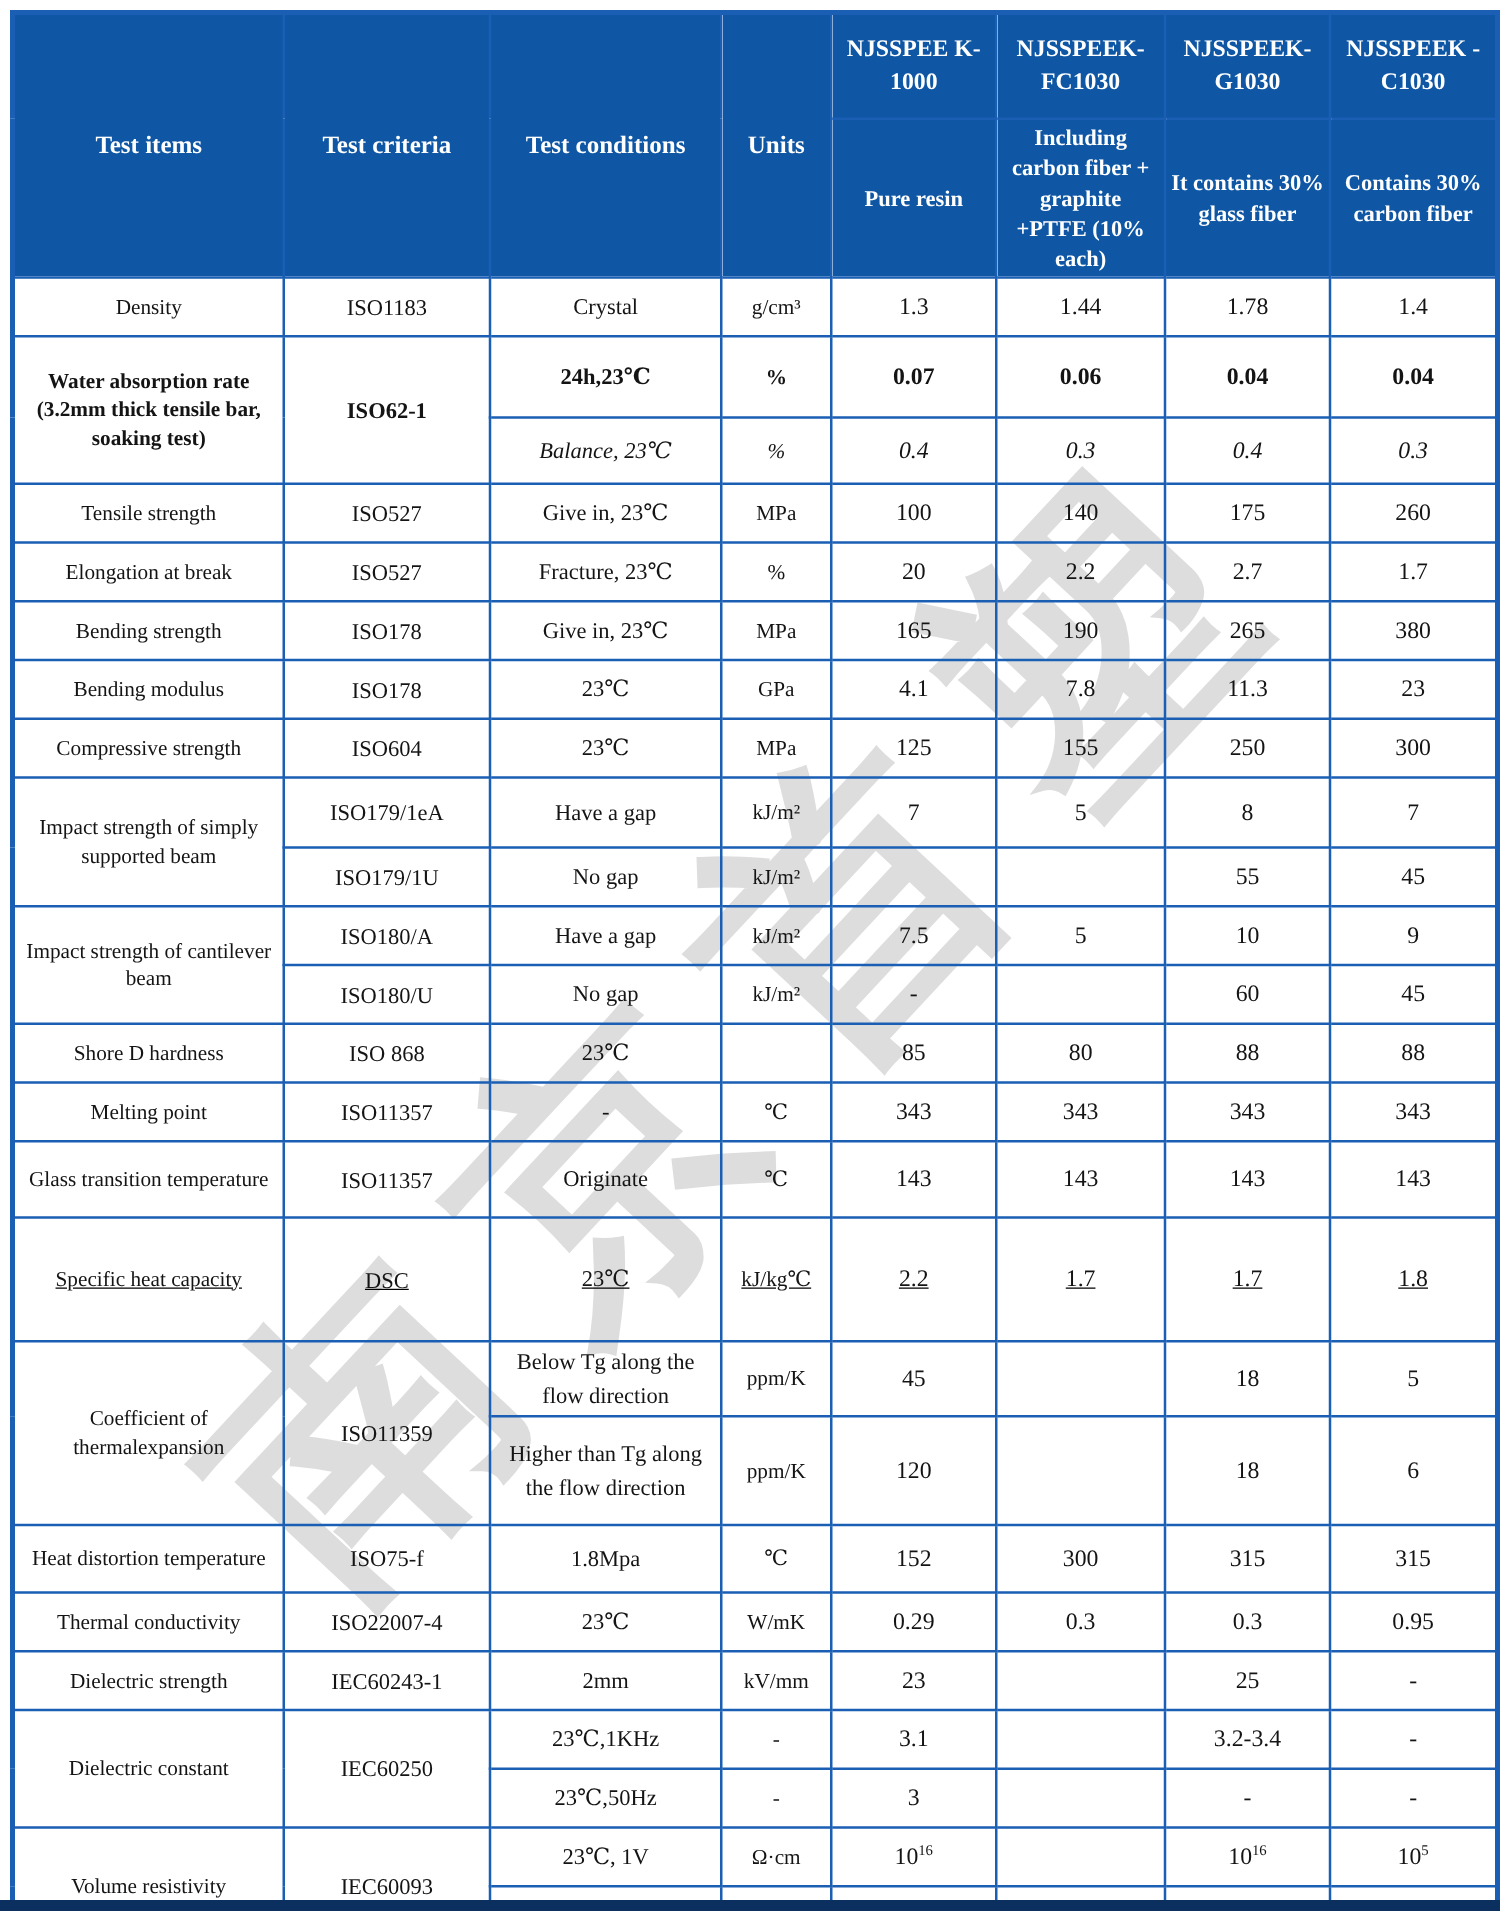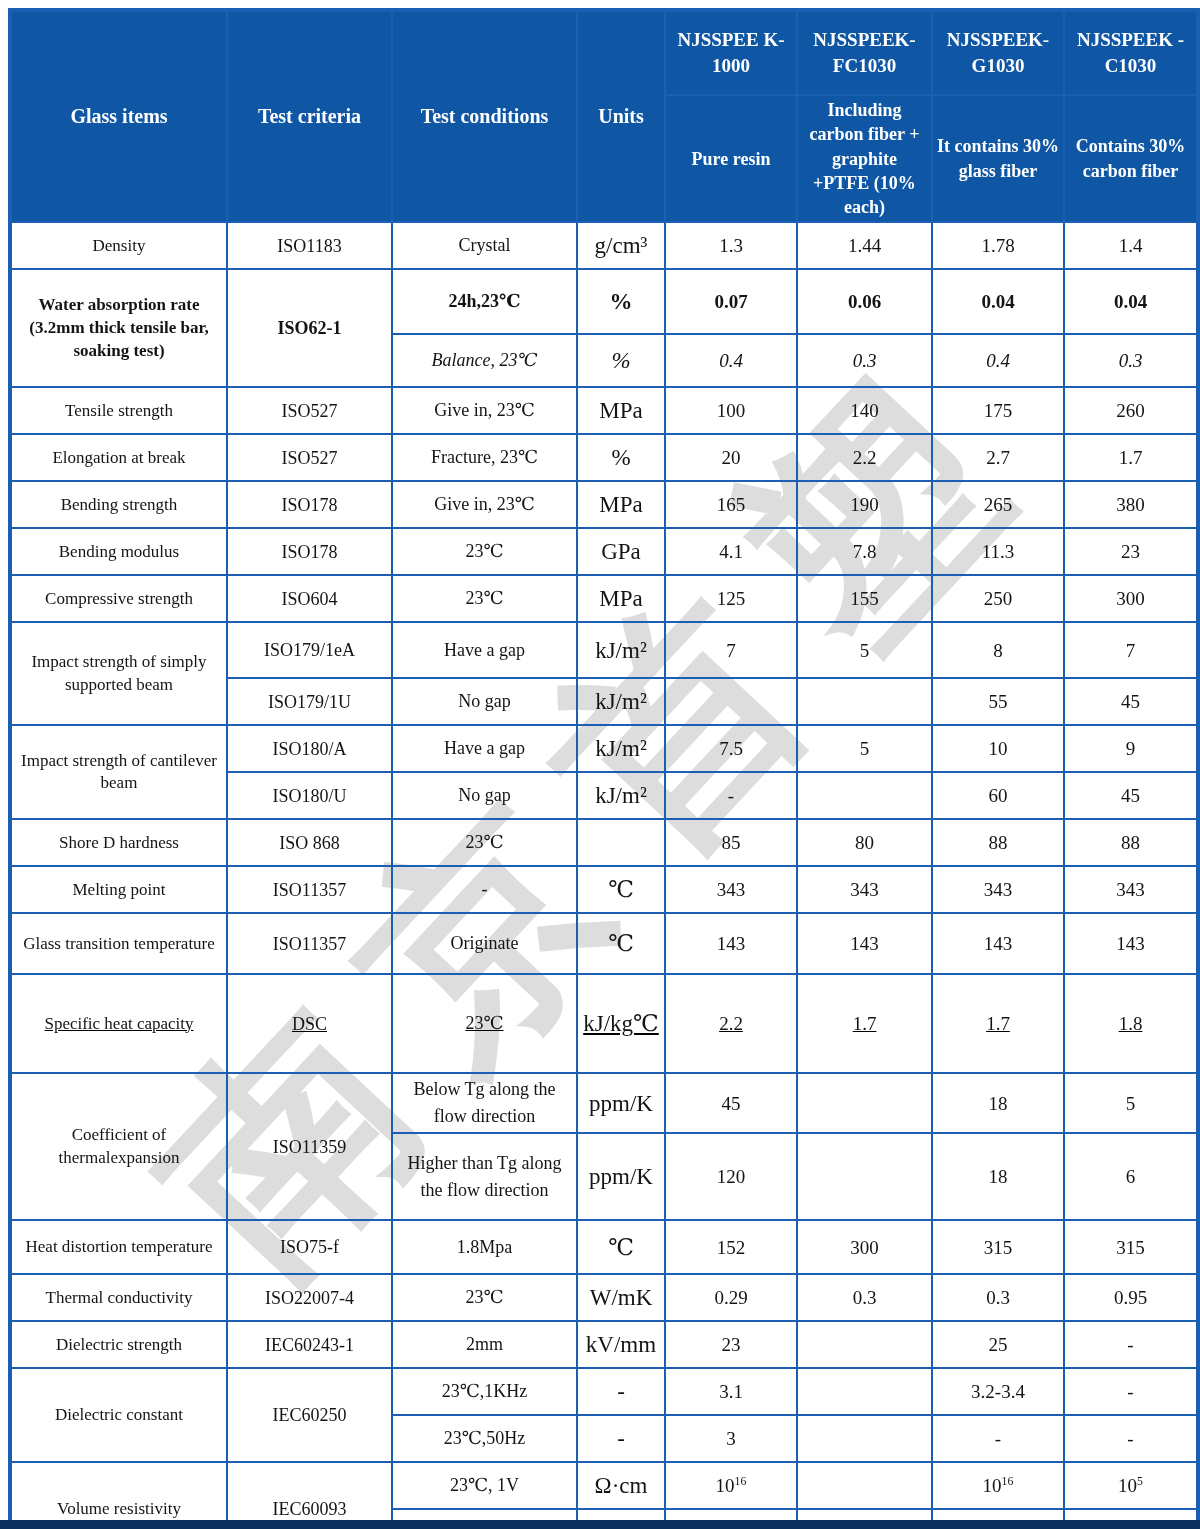--- a/index.html
+++ b/index.html
@@ -109,7 +109,7 @@
       </colgroup>
       <thead>
         <tr class="products-row">
-          <th rowspan="2">Glass items</th>
+          <th rowspan="2">Test items</th>
           <th rowspan="2">Test criteria</th>
           <th rowspan="2">Test conditions</th>
           <th rowspan="2">Units</th>

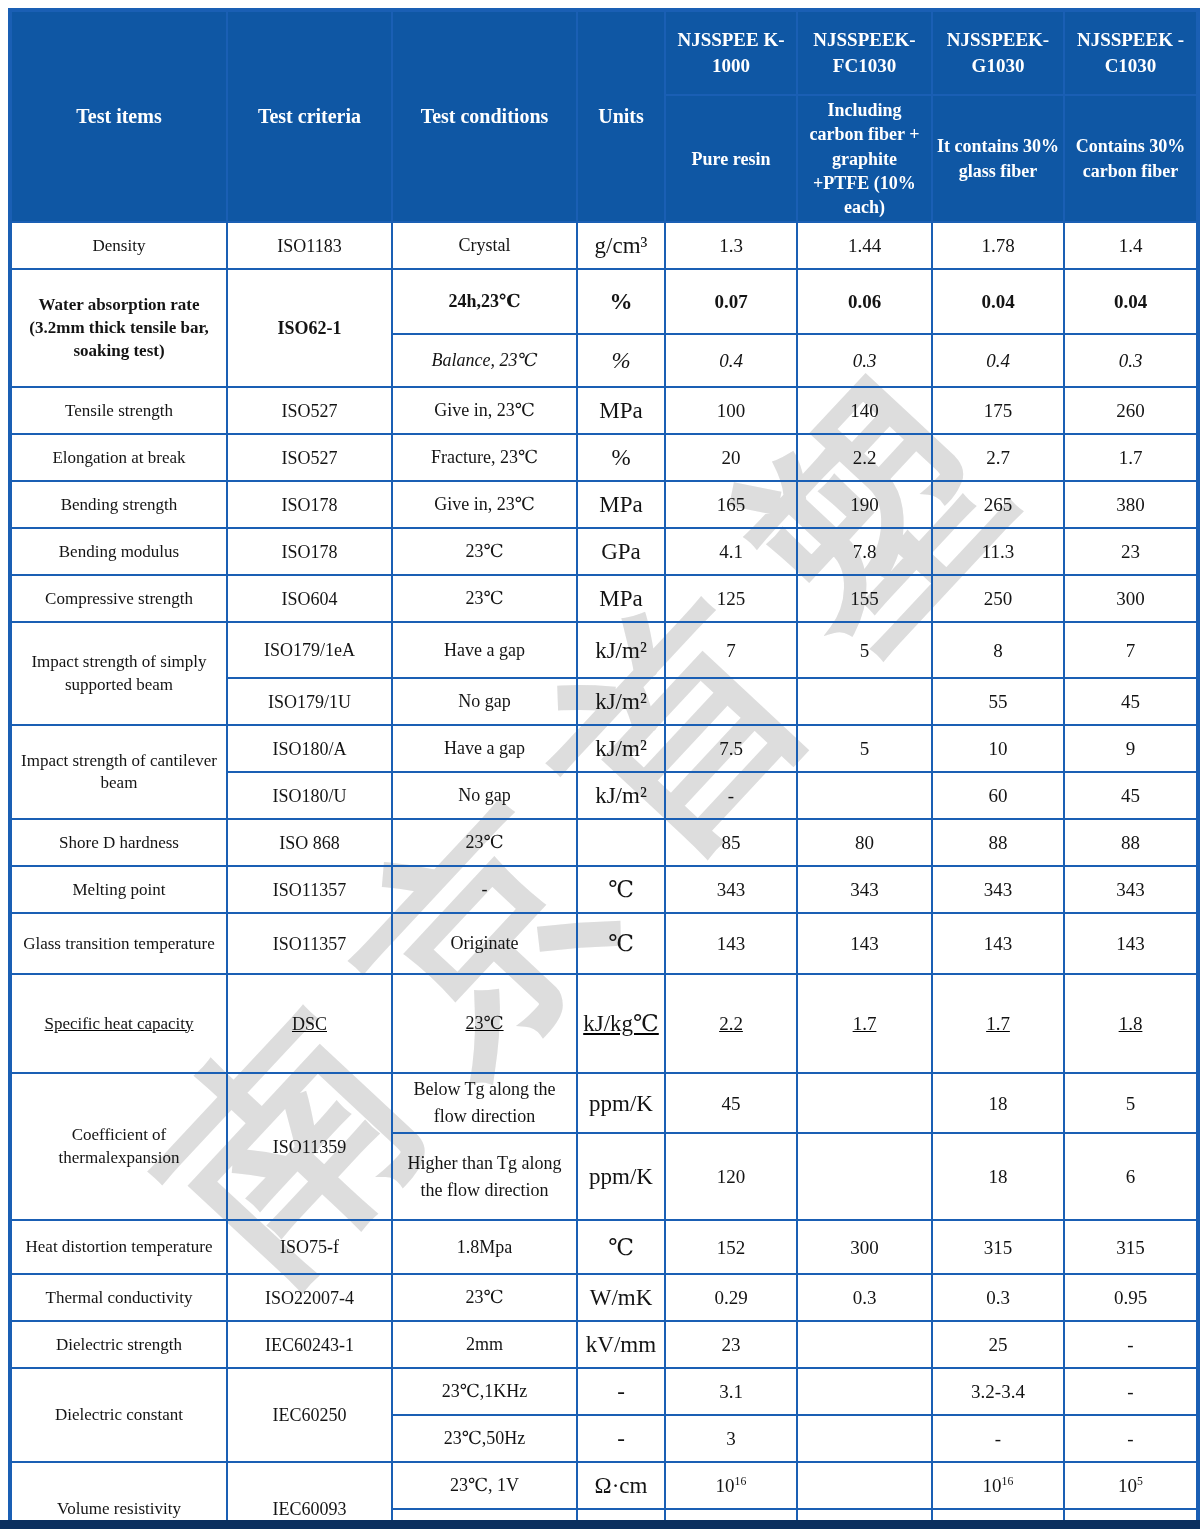--- a/index.html
+++ b/index.html
@@ -67,7 +67,7 @@
   tbody td.item { font-size: 17px; }
   tbody td.crit { font-size: 18px; border-radius: 12px; }
   tbody td.cond { font-size: 18px; line-height: 1.5; }
-  tbody td.unit { font-size: 23px; }
+  tbody td.unit { font-size: 17px; }
   tbody td sup { font-size: 0.62em; line-height: 0; }
   tbody tr { height: 47px; }
   tbody tr:nth-child(2)  { height: 65px; font-weight: bold; }

